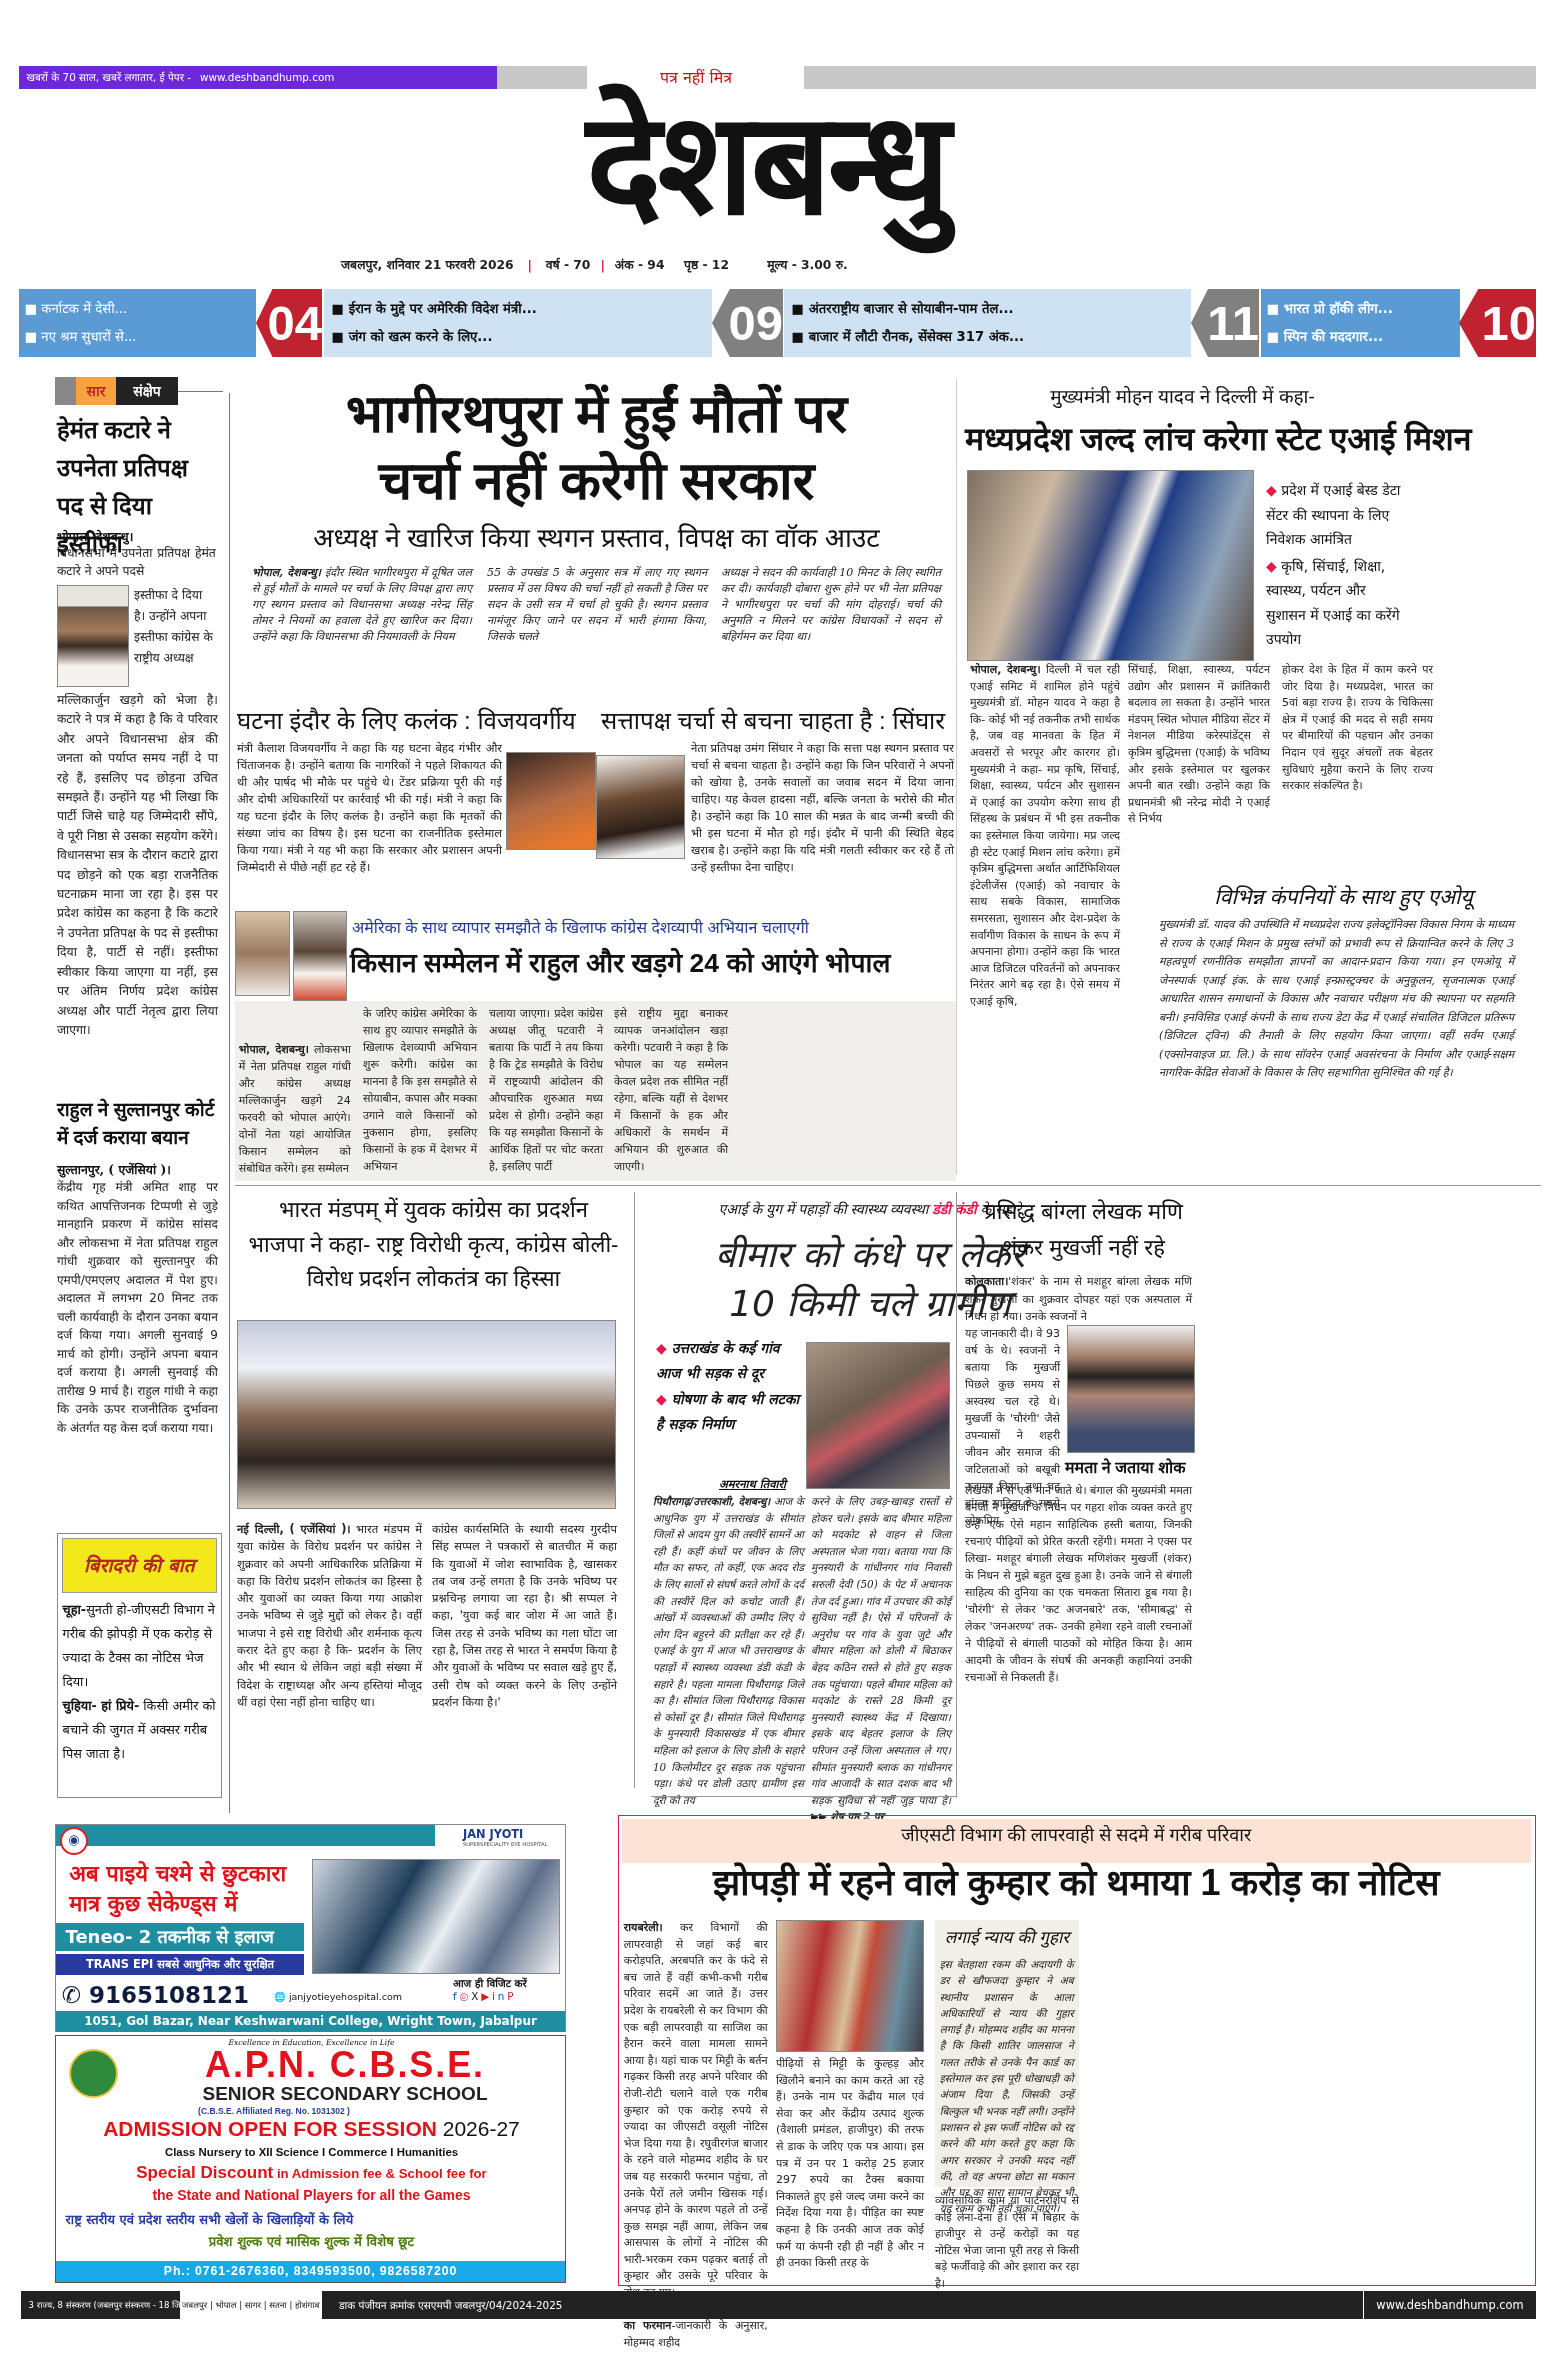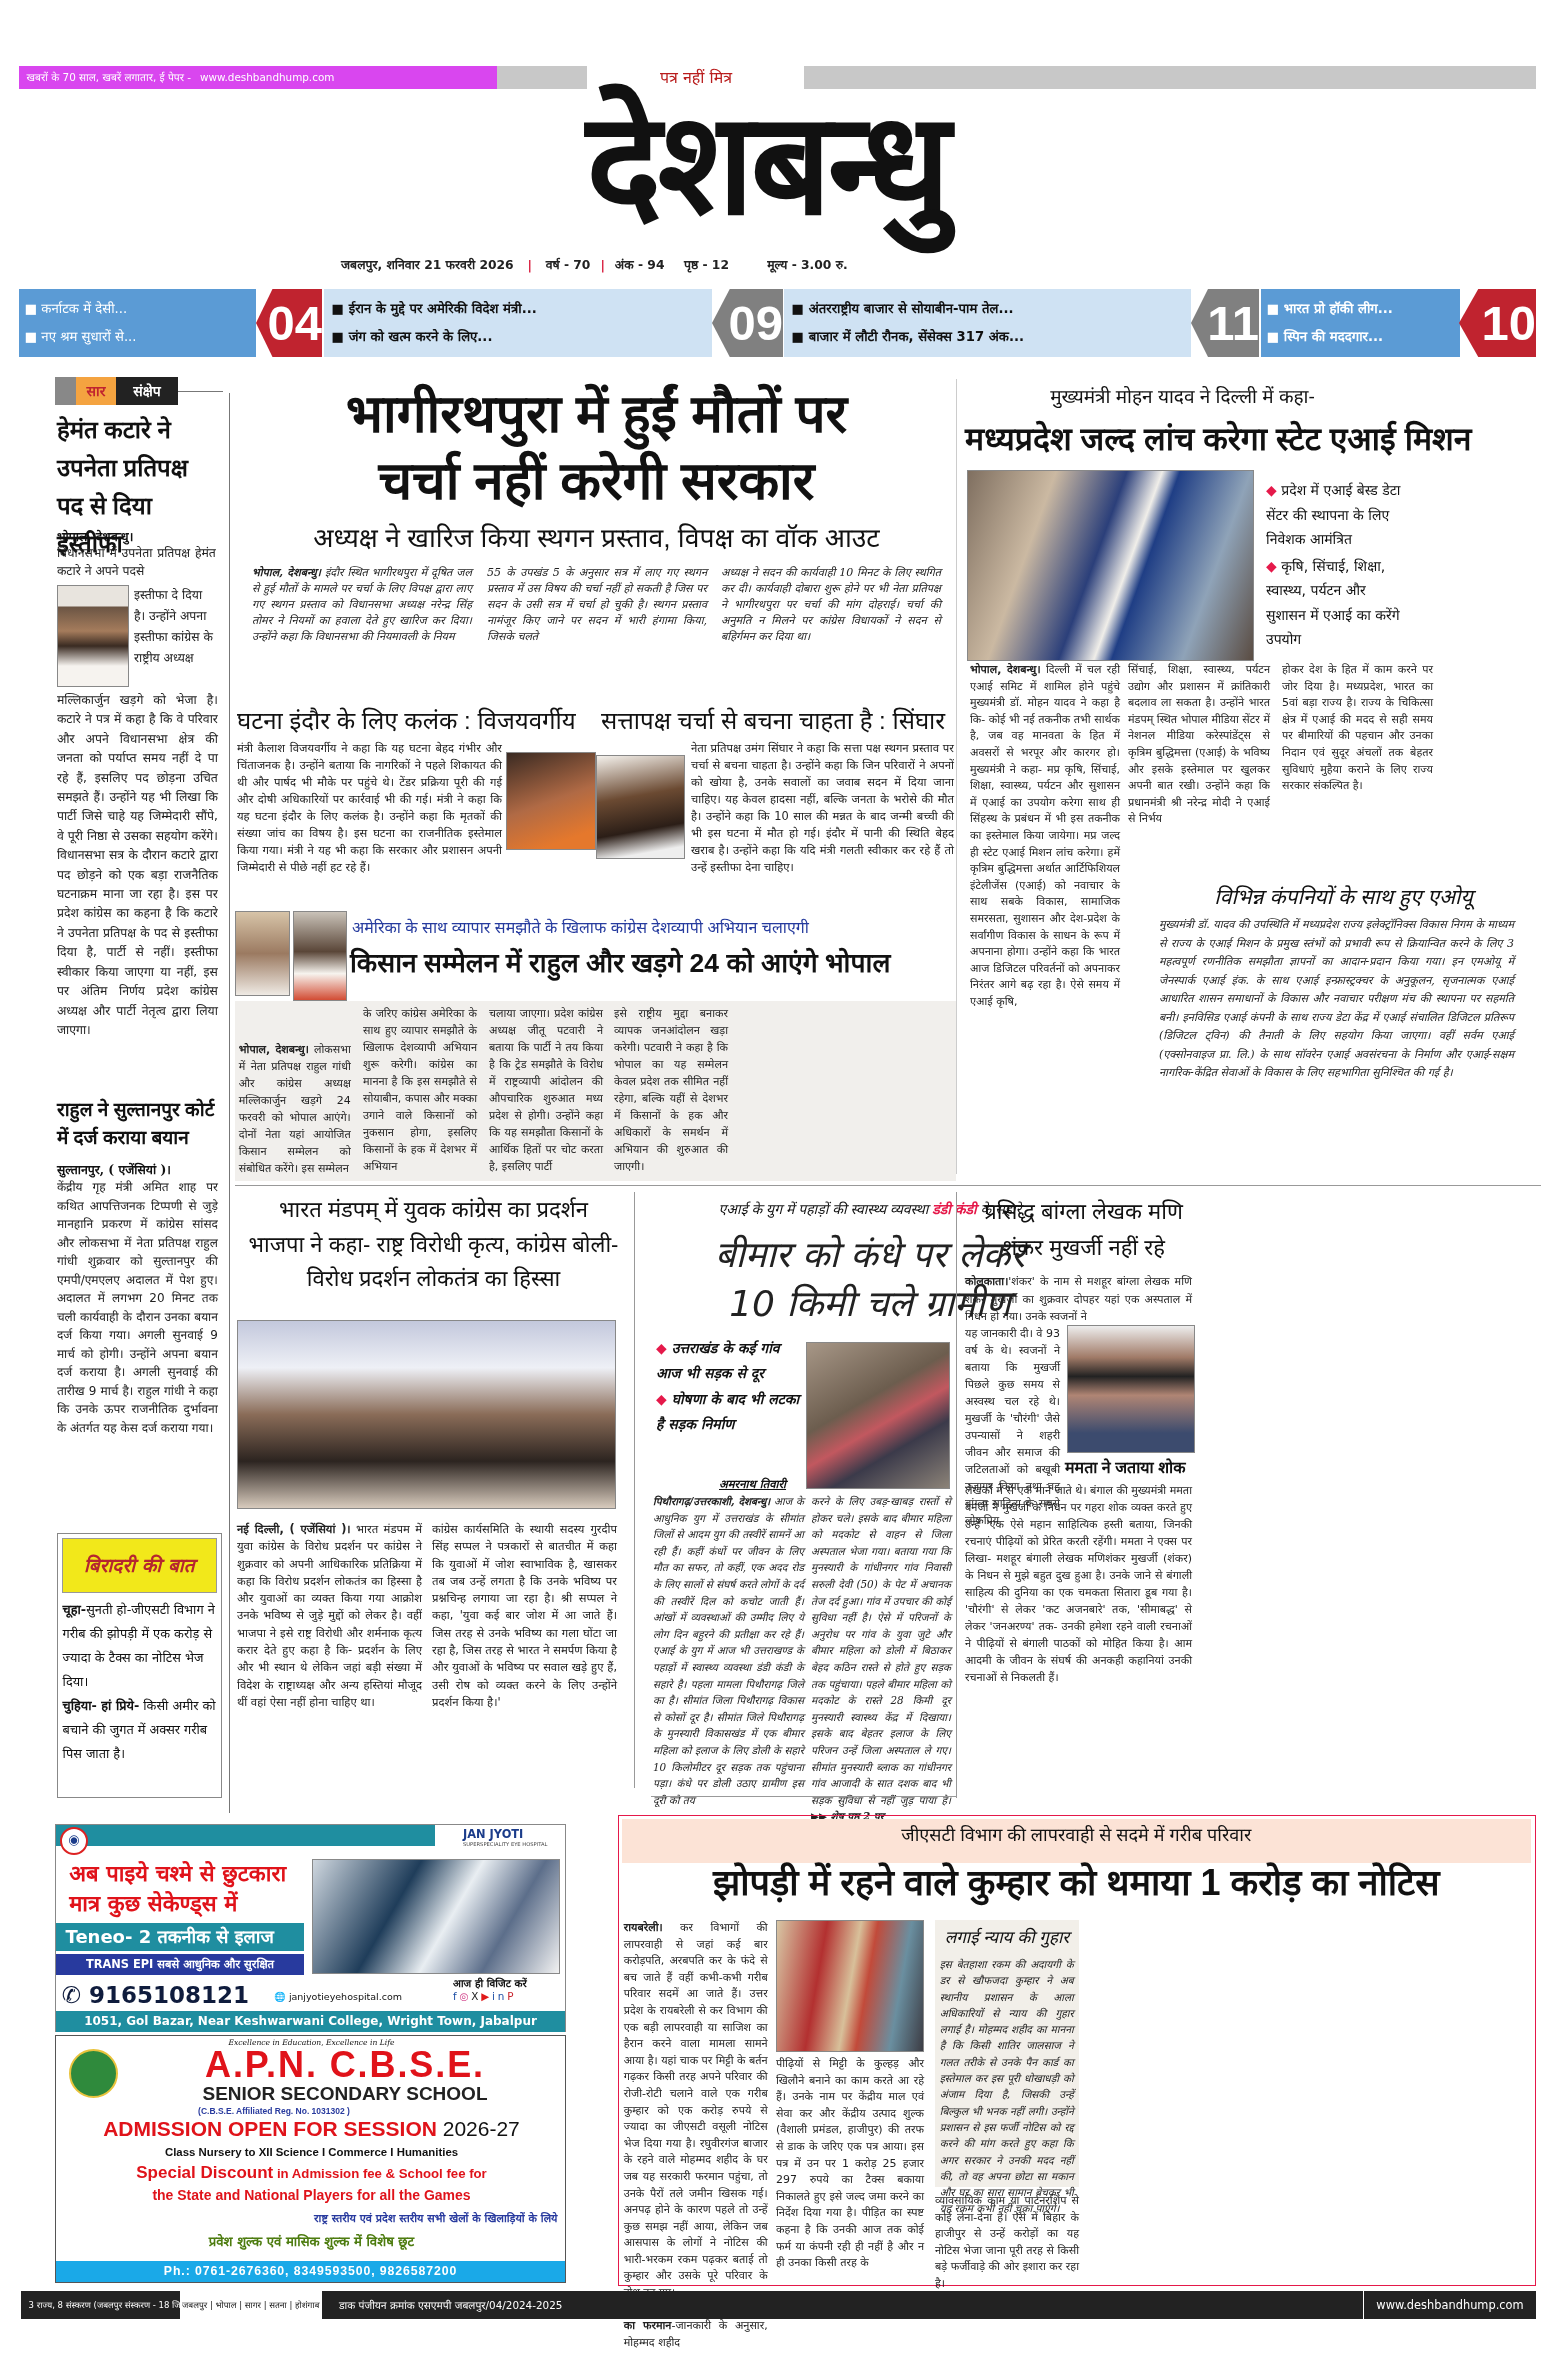--- a/index.html
+++ b/index.html
@@ -18,7 +18,7 @@
 <body>
 
 <div class="abs" style="left:19px;top:66px;width:1517px;height:23px">
-  <div class="abs" style="left:0;top:0;width:478px;height:23px;background:#d946ef;color:#fff;font-size:10.4px;line-height:23px;padding-left:7.6px;white-space:nowrap;overflow:hidden">
+  <div class="abs" style="left:0;top:0;width:478px;height:23px;background:#6d28d9;color:#fff;font-size:10.4px;line-height:23px;padding-left:7.6px;white-space:nowrap;overflow:hidden">
     <span>खबरों के 70 साल, खबरें लगातार, ई पेपर -</span>
     <span style="margin-left:5.7px">www.deshbandhump.com</span>
   </div>

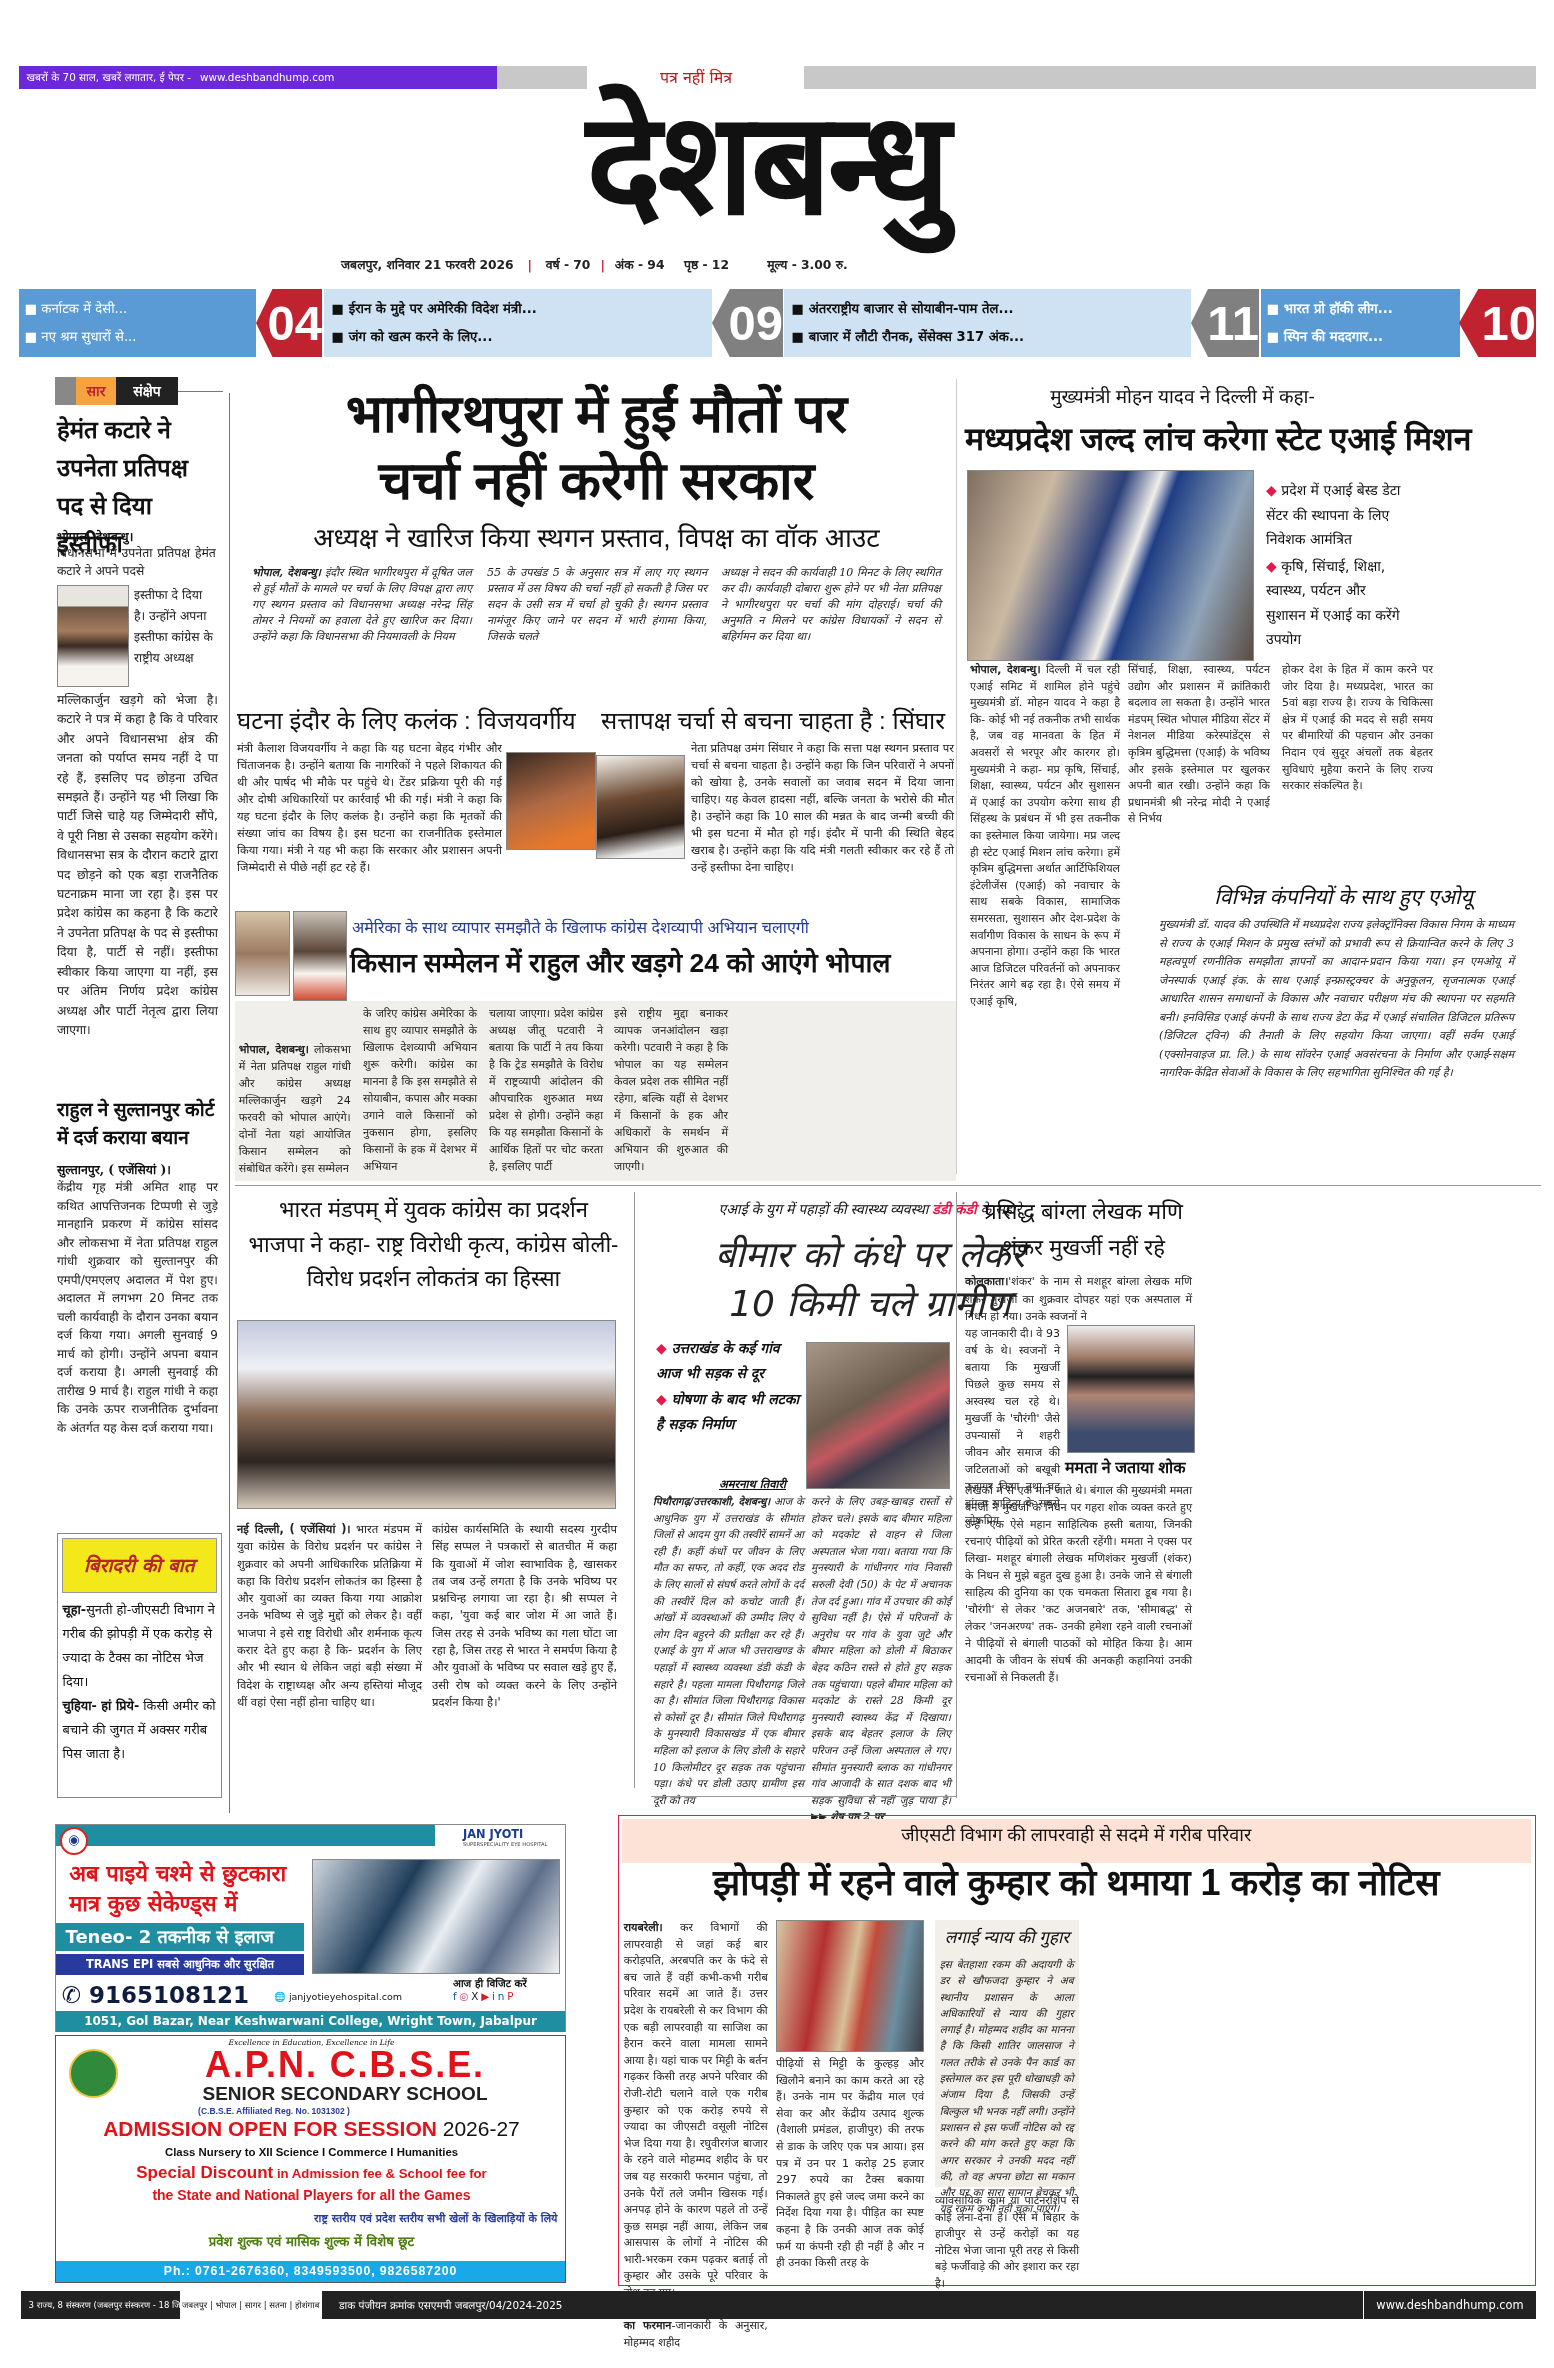--- a/index.html
+++ b/index.html
@@ -199,7 +199,7 @@
   <div class="abs" style="left:9.5px;top:110px;width:492px;text-align:center;font-family:'Liberation Sans',sans-serif;font-weight:bold;font-size:11.4px">Class Nursery to XII  Science I Commerce I Humanities</div>
   <div class="abs" style="left:9.5px;top:127px;width:492px;text-align:center;font-family:'Liberation Sans',sans-serif;font-weight:bold;font-size:13.2px;color:#e0131a;white-space:nowrap"><span style="font-size:17px">Special Discount</span> <span>in Admission fee &amp; School fee for</span></div>
   <div class="abs" style="left:9.5px;top:151px;width:492px;text-align:center;font-family:'Liberation Sans',sans-serif;font-weight:bold;font-size:14px;color:#e0131a">the State and National Players for all the Games</div>
-  <div class="abs" style="left:9.5px;top:174px;width:492px;text-align:right;font-weight:bold;font-size:11px;color:#283a9e">राष्ट्र स्तरीय एवं प्रदेश स्तरीय सभी खेलों के खिलाड़ियों के लिये</div>
+  <div class="abs" style="left:9.5px;top:174px;width:492px;text-align:left;font-weight:bold;font-size:13px;color:#283a9e">राष्ट्र स्तरीय एवं प्रदेश स्तरीय सभी खेलों के खिलाड़ियों के लिये</div>
   <div class="abs" style="left:9.5px;top:196px;width:492px;text-align:center;font-weight:bold;font-size:13.2px;color:#4d7c0f">प्रवेश शुल्क एवं मासिक शुल्क में विशेष छूट</div>
   <div class="abs" style="left:0;top:225px;width:509px;height:21px;background:#1aa9e8;color:#fff;font-family:'Liberation Sans',sans-serif;font-weight:bold;font-size:12.3px;line-height:21px;text-align:center;letter-spacing:0.9px">Ph.: 0761-2676360, 8349593500, 9826587200</div>
 </div>

